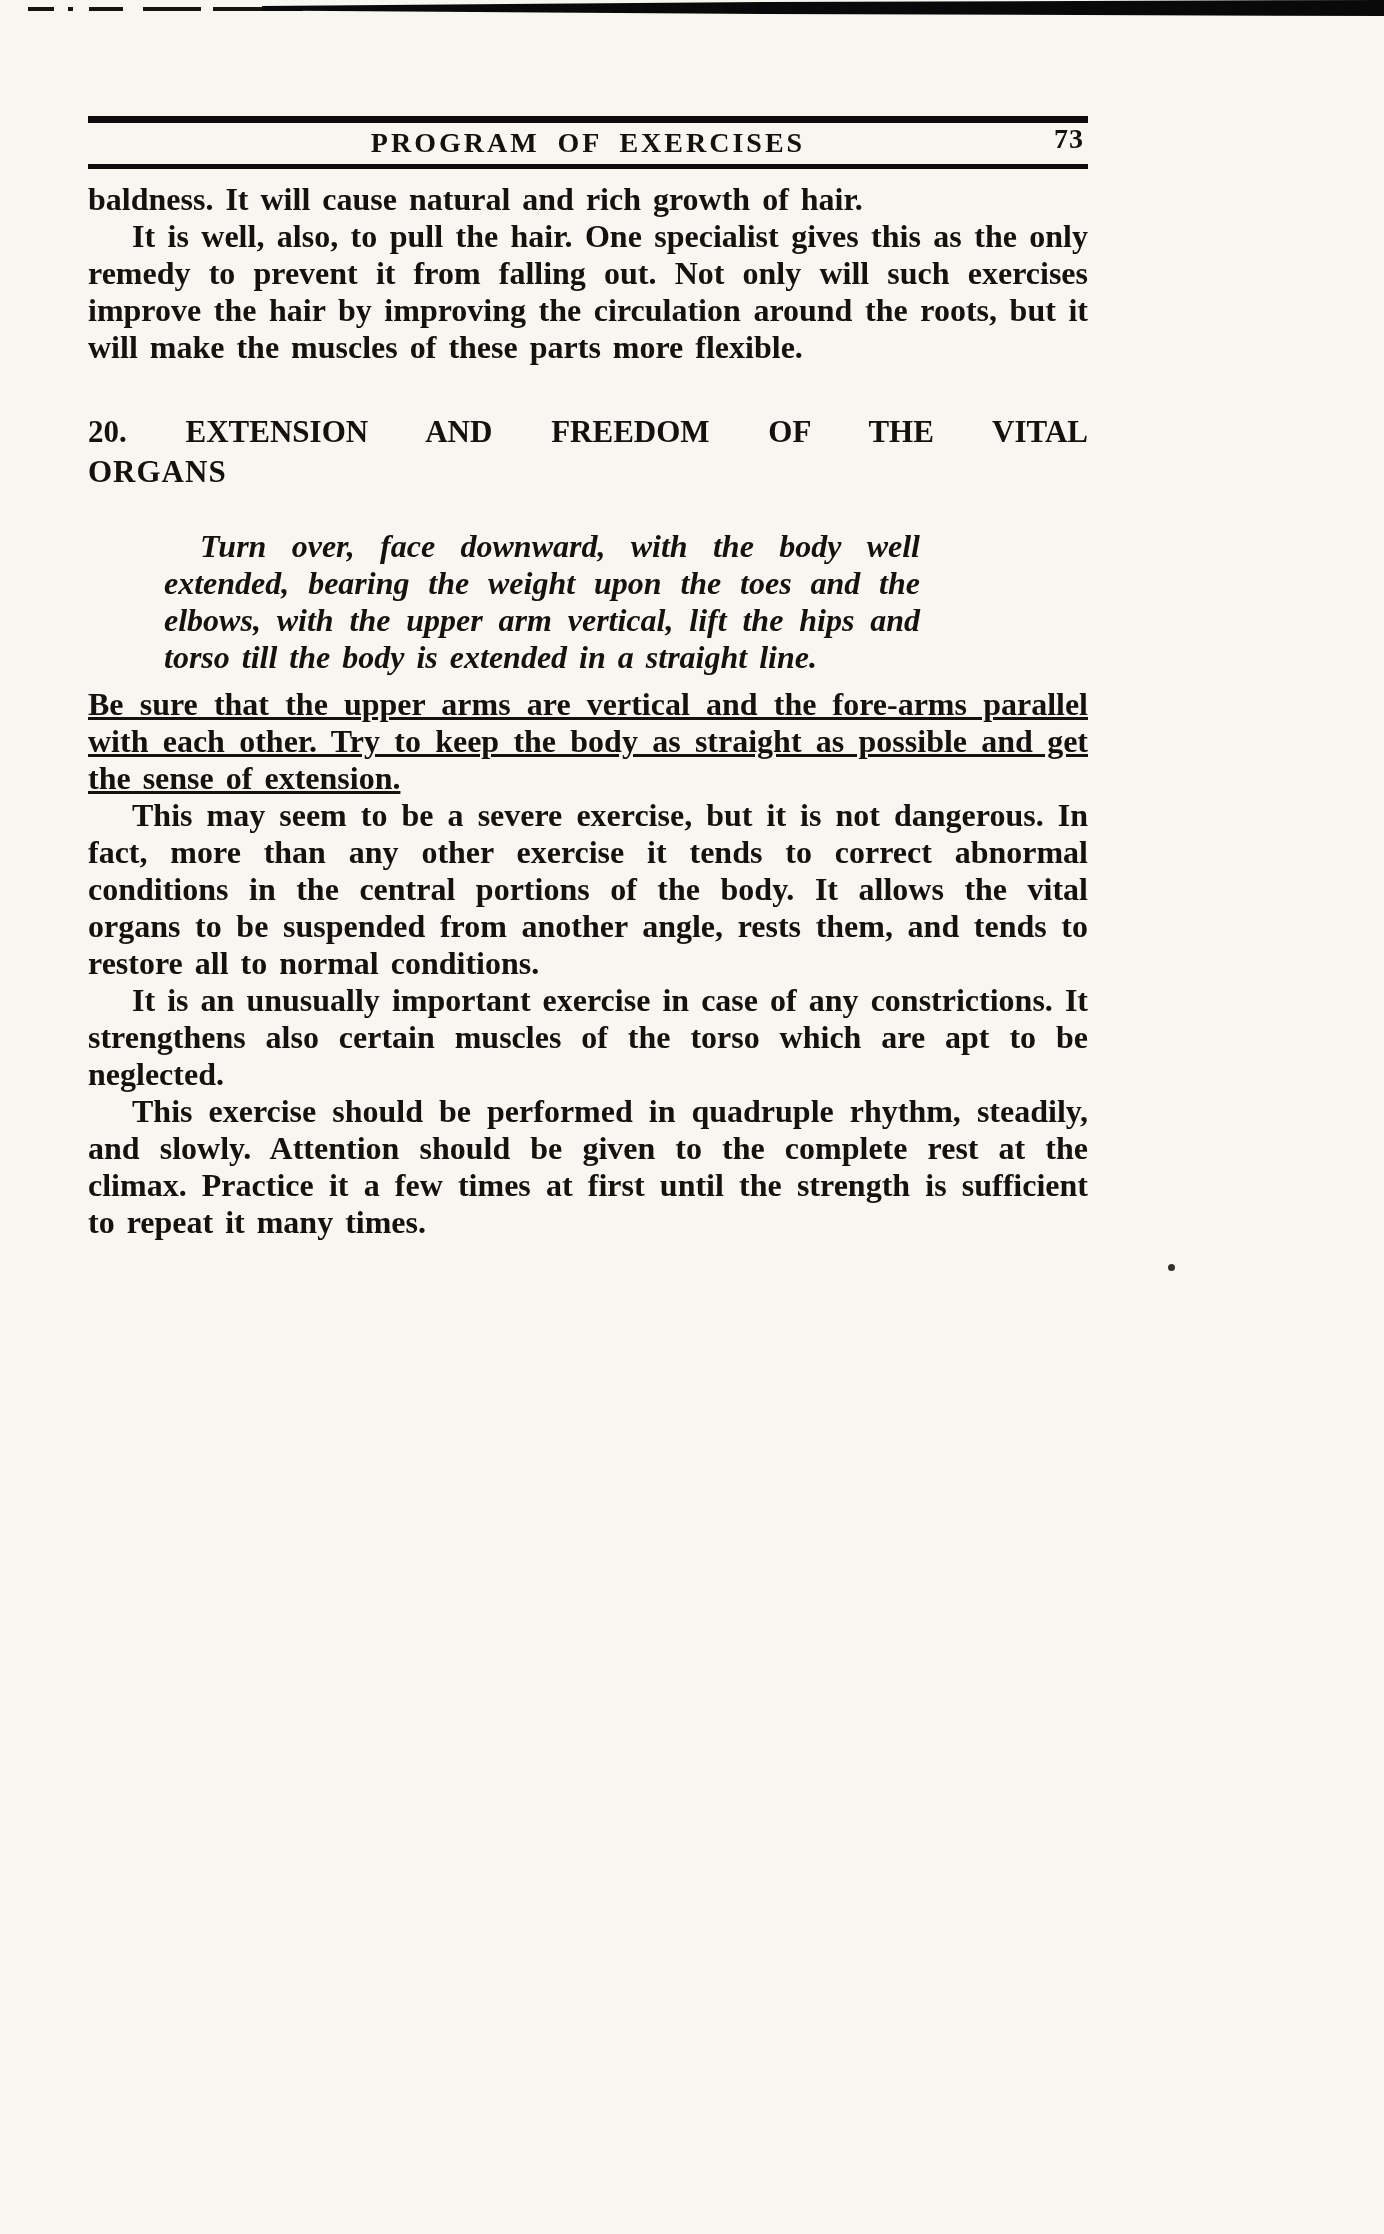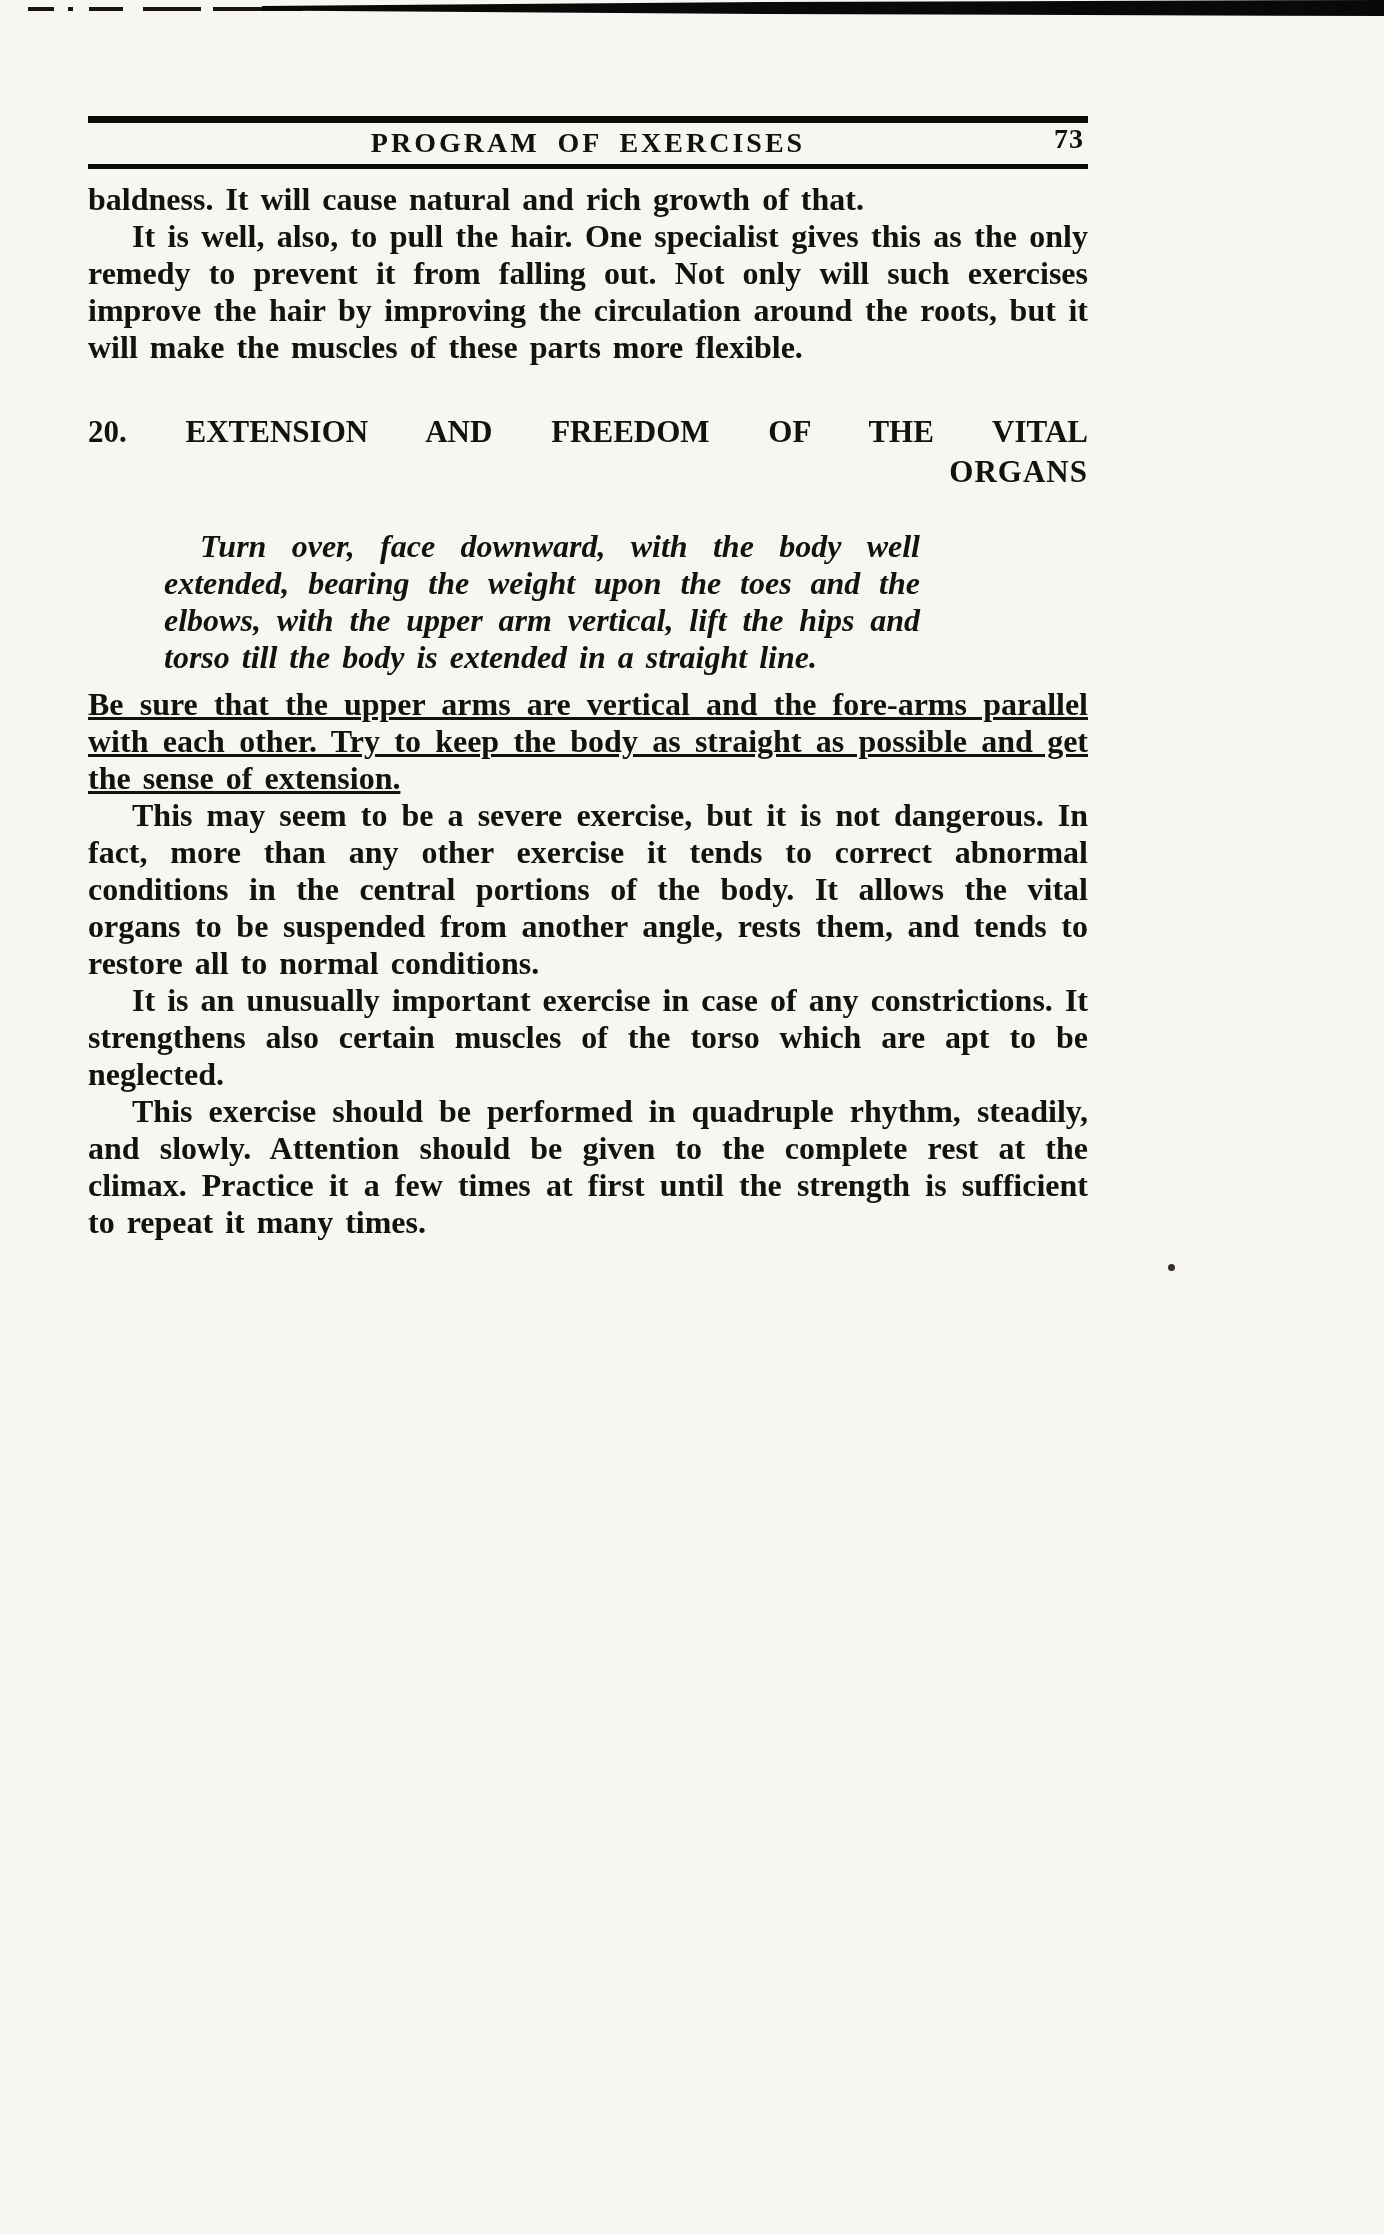--- a/index.html
+++ b/index.html
@@ -143,7 +143,7 @@
 
     <div class="body-text">
 
-      <p class="para">baldness. It will cause natural and rich growth of that.</p>
+      <p class="para">baldness. It will cause natural and rich growth of hair.</p>
 
       <p class="para indent">It is well, also, to pull the hair. One specialist gives this as the only remedy to prevent it from falling out. Not only will such exercises improve the hair by improving the circulation around the roots, but it will make the muscles of these parts more flexible.</p>
 

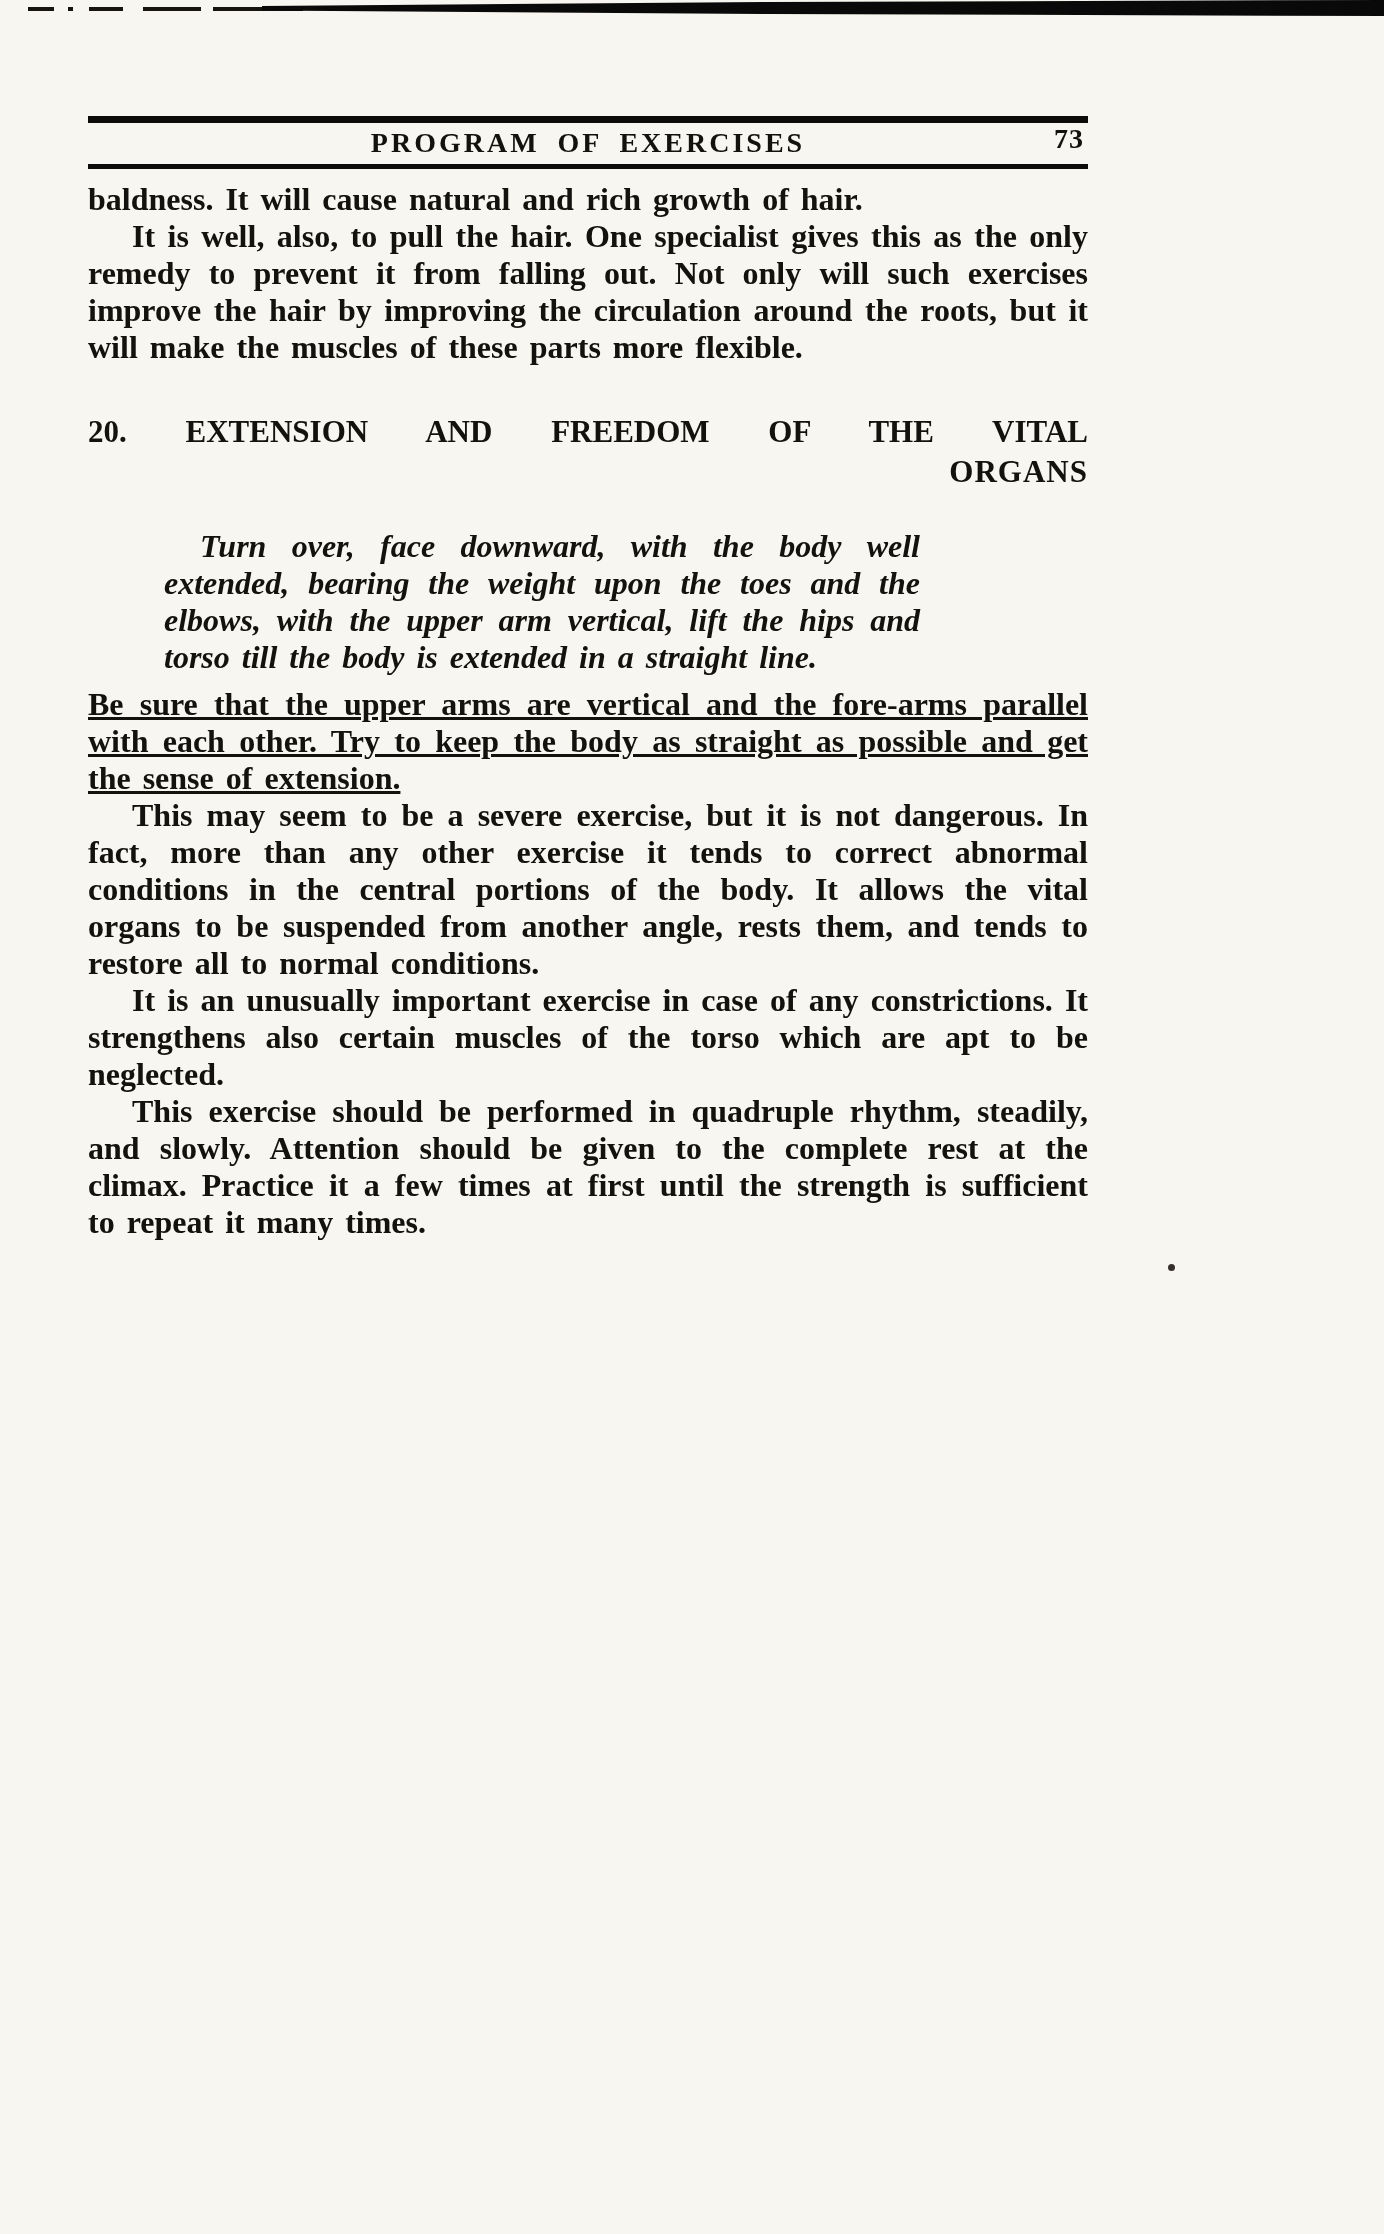--- a/index.html
+++ b/index.html
@@ -109,7 +109,7 @@
     text-align-last: justify;
   }
   .sec-line2 {
-    text-align: right;
+    text-align: left;
     letter-spacing: 1px;
   }
 

